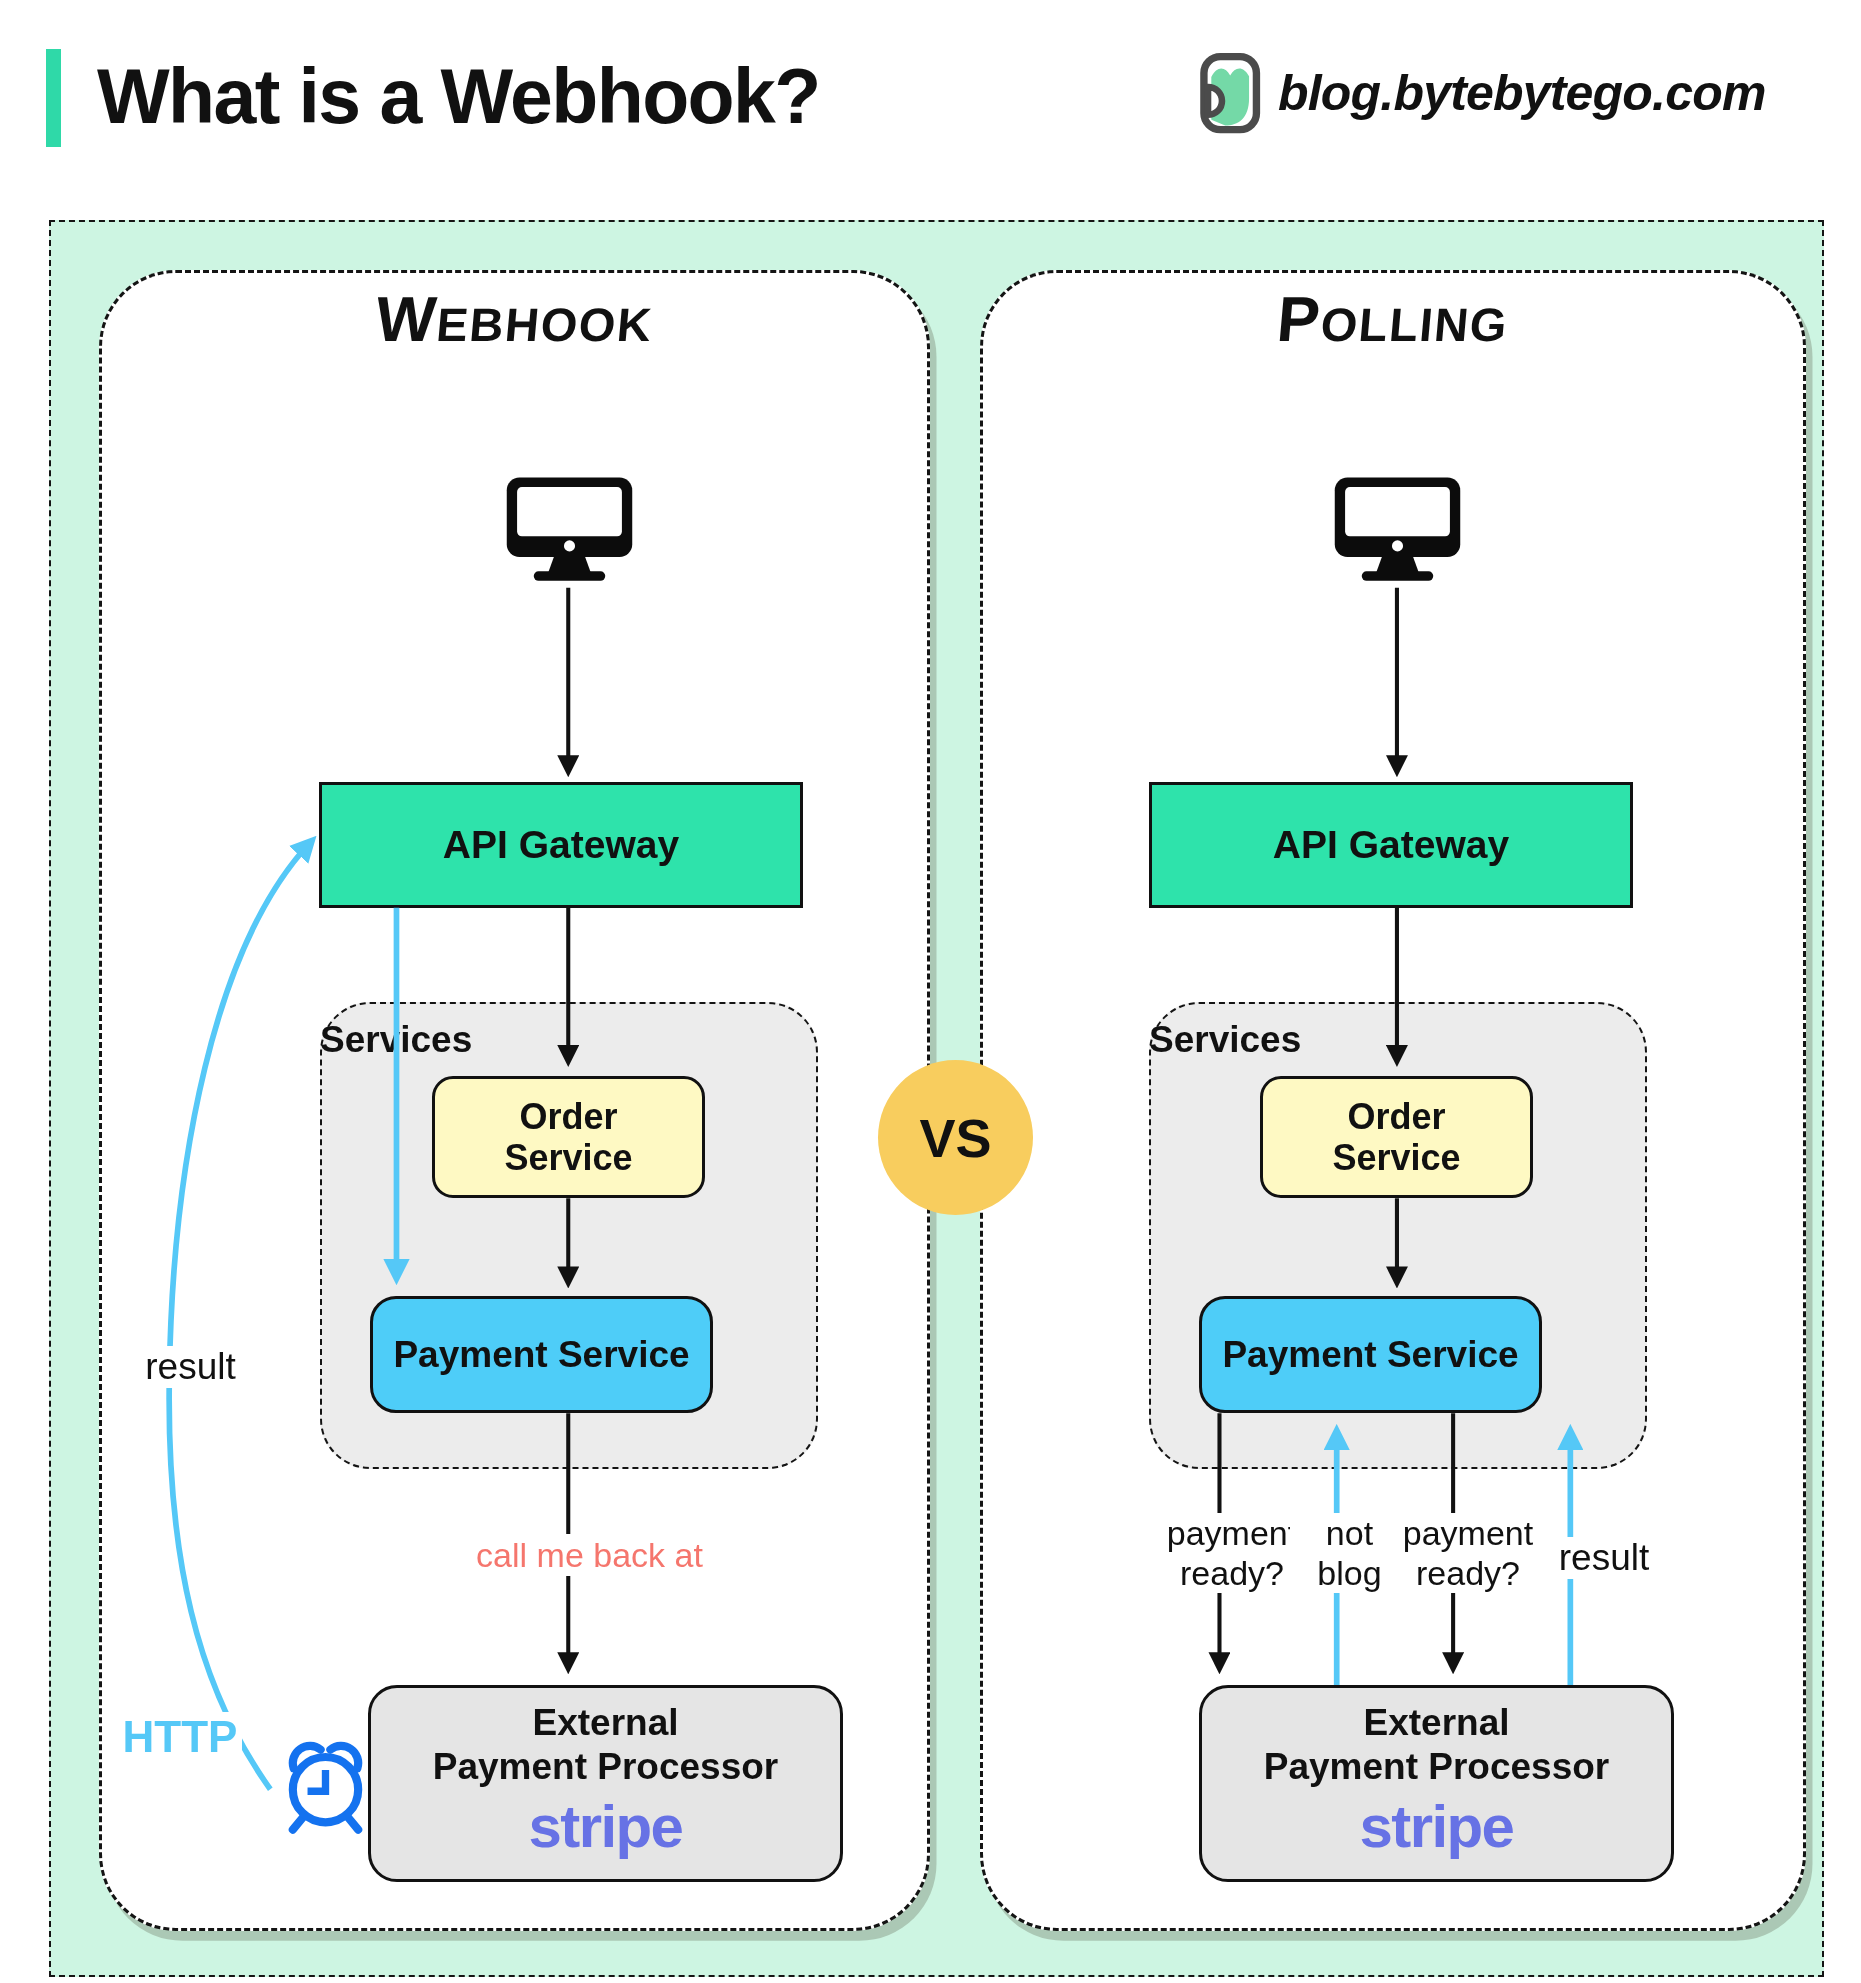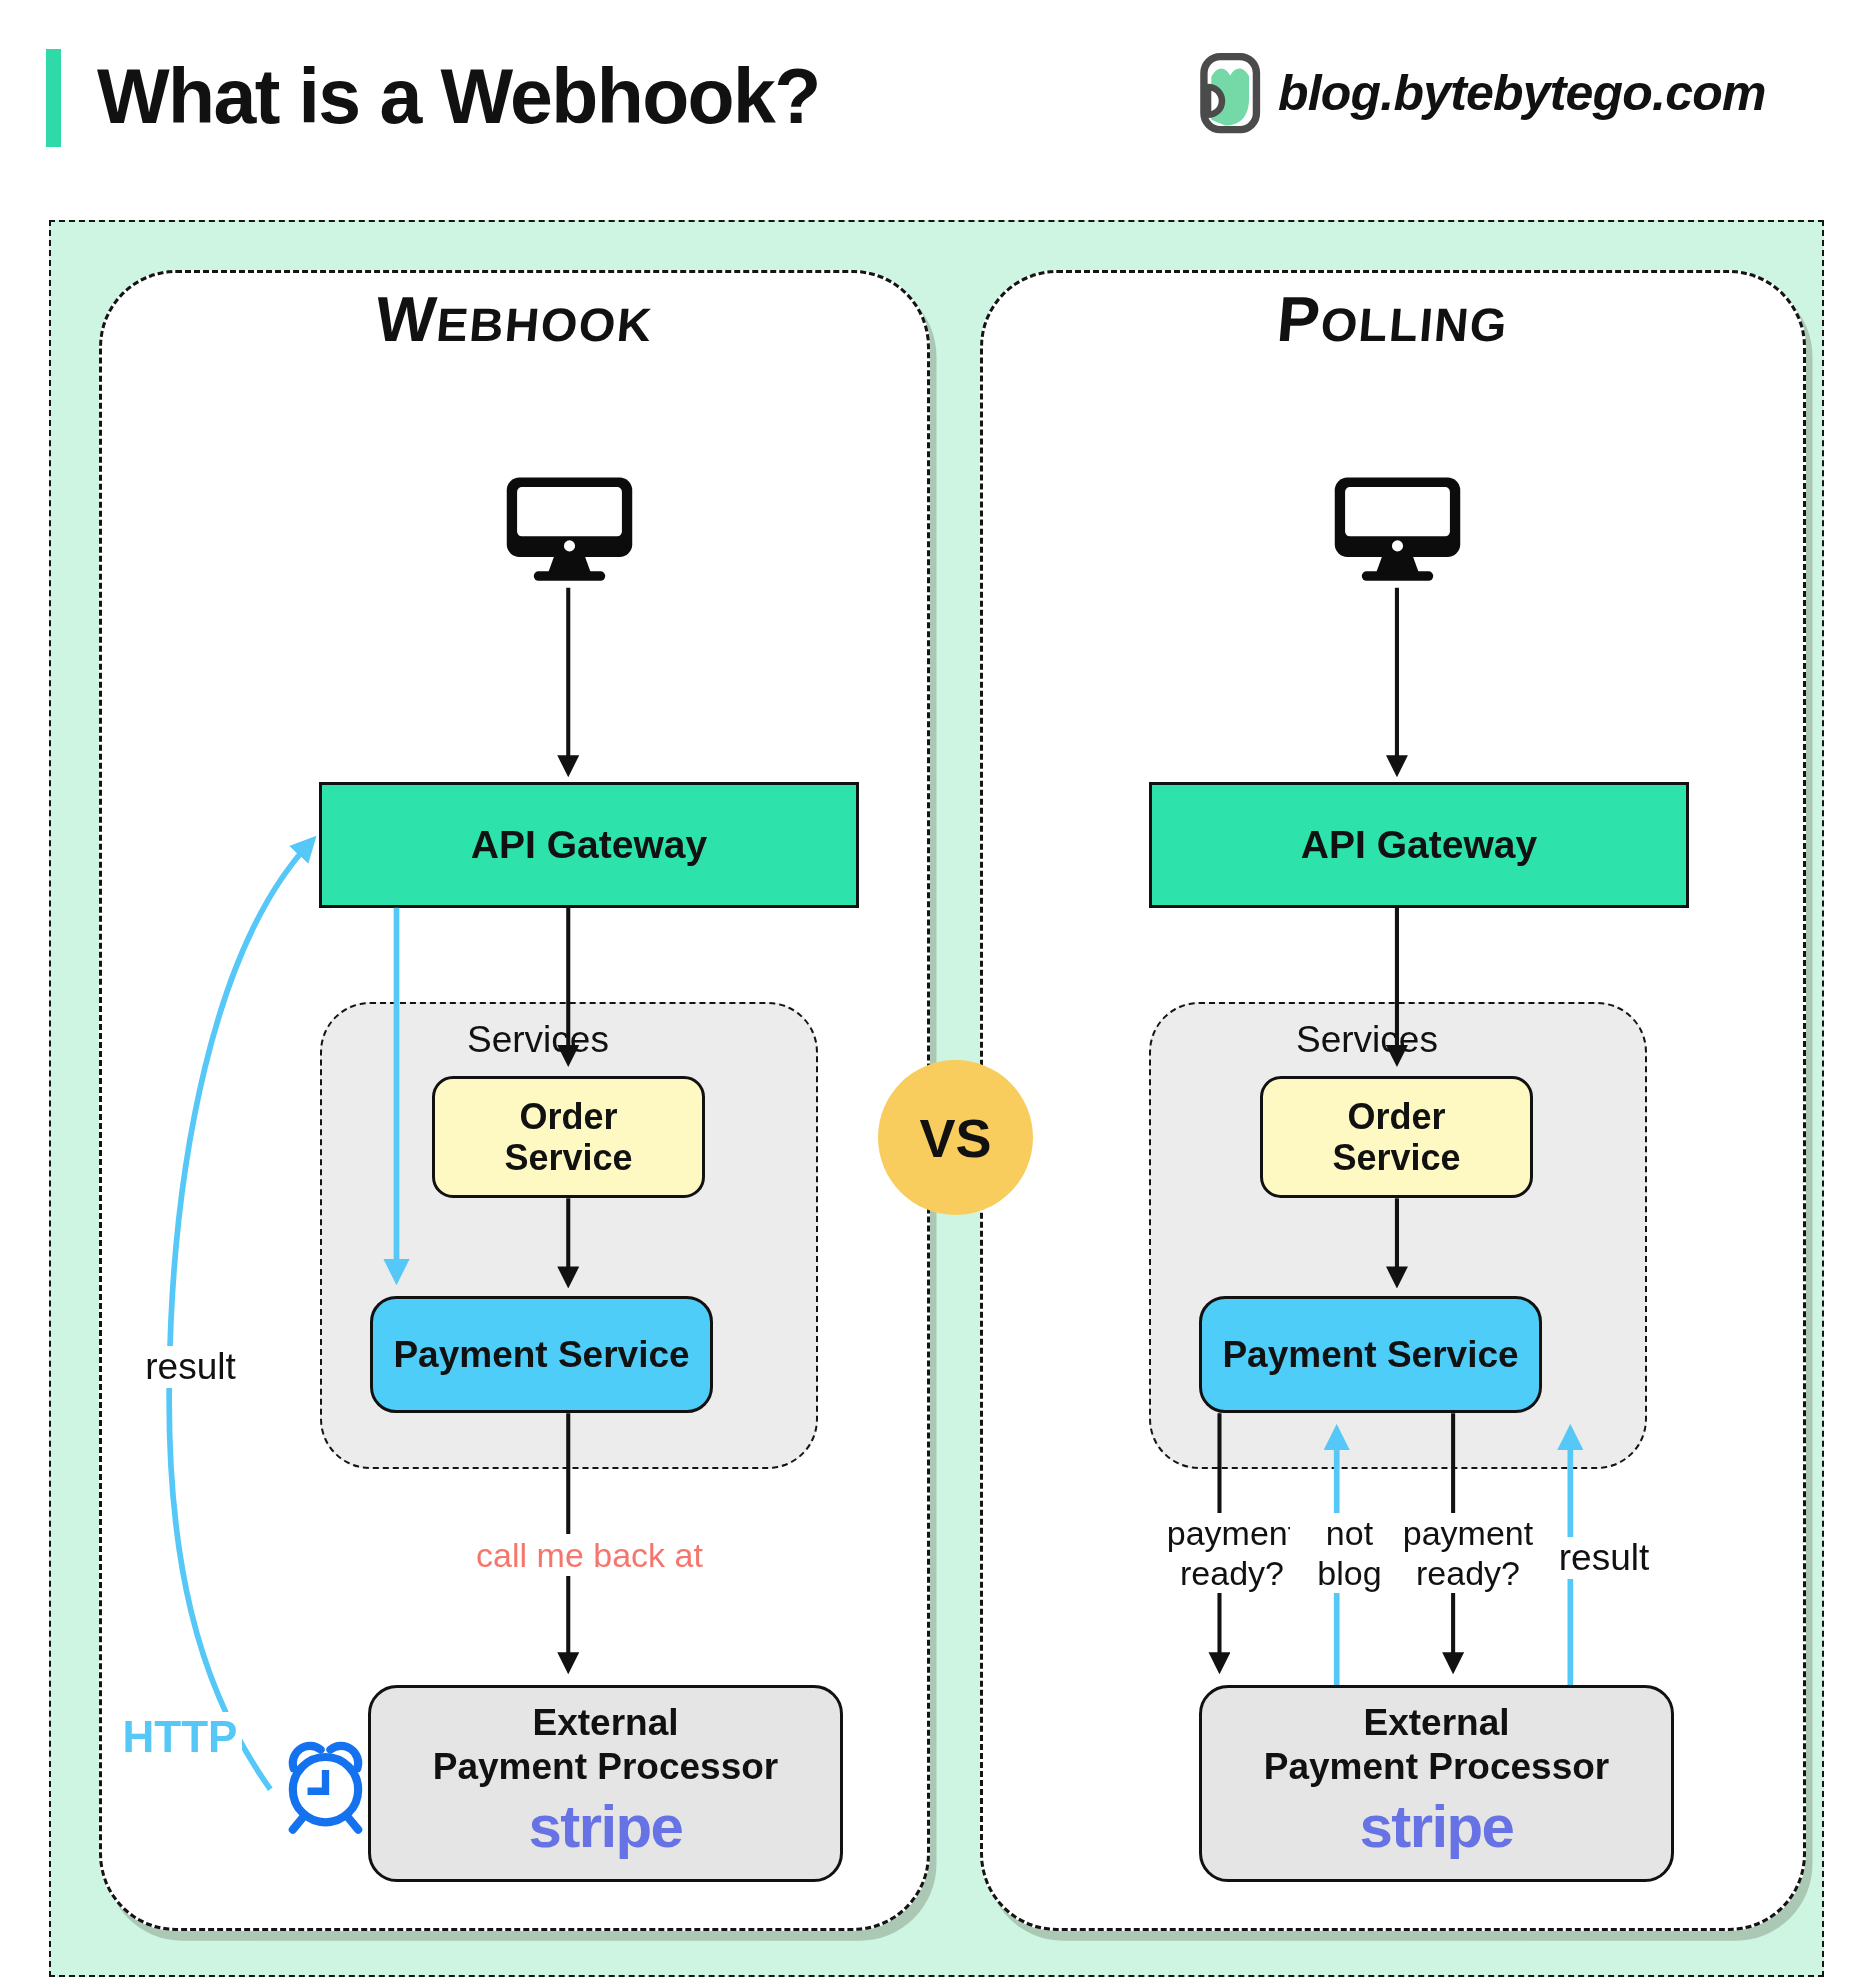--- a/index.html
+++ b/index.html
@@ -33,7 +33,7 @@
   .icon-computer{position:absolute;width:135px;height:112px;z-index:4;}
   .icon-computer.left{left:502px;top:474px;}
   .icon-computer.right{left:1330px;top:474px;}
-  .gateway{position:absolute;top:782px;width:540px;height:126px;background:var(--teal);
+  .gateway{position:absolute;top:782px;width:484px;height:126px;background:var(--teal);
          border:3.3px solid #111;box-sizing:border-box;display:flex;align-items:center;justify-content:center;
          font-size:39px;font-weight:800;z-index:4;}
   .gateway.left{left:319px;} .gateway.right{left:1149px;}

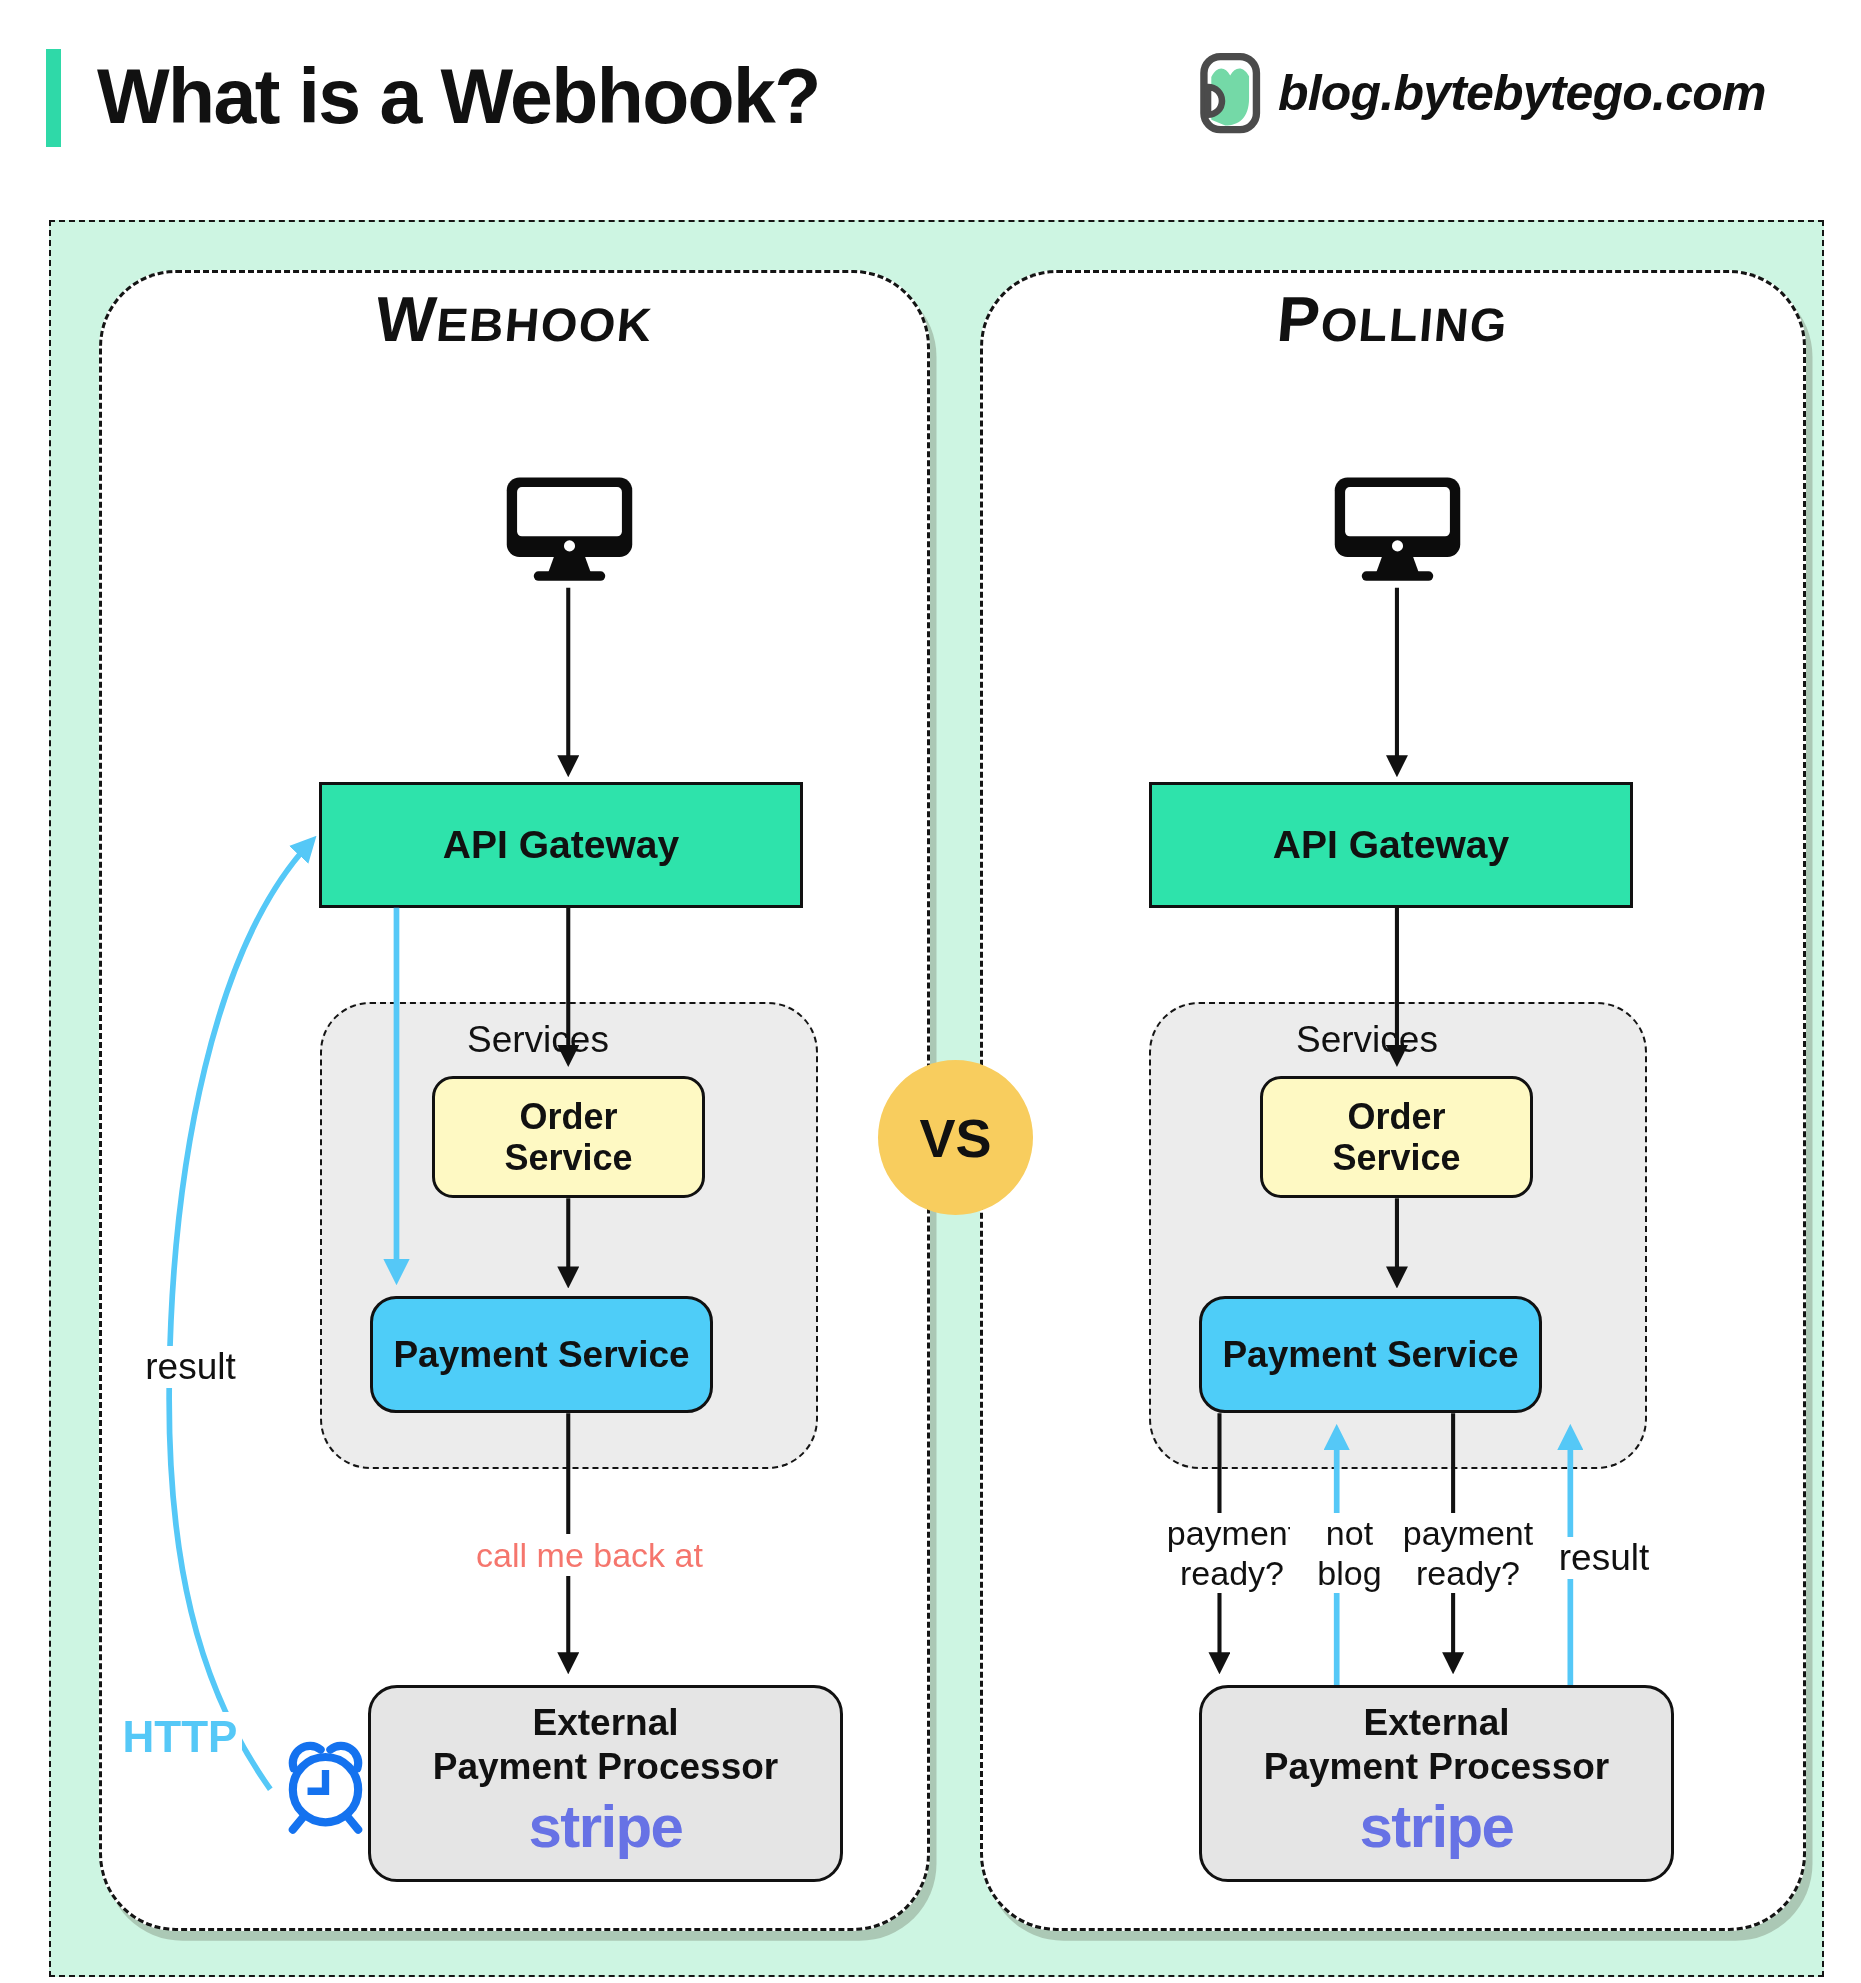--- a/index.html
+++ b/index.html
@@ -40,7 +40,7 @@
   .services{position:absolute;top:1002px;width:498px;height:467px;background:var(--services-gray);
          border:2.8px dashed #141414;border-radius:50px;box-sizing:border-box;z-index:3;}
   .services.left{left:320px;} .services.right{left:1149px;}
-  .services-label{position:absolute;top:1019px;width:467px;text-align:center;font-size:37px;font-weight:400;z-index:4;}
+  .services-label{position:absolute;top:1019px;width:467px;text-align:left;font-size:37px;font-weight:700;z-index:4;}
   .services-label.left{left:320px;padding-right:0;width:467px;box-sizing:border-box;padding-right:31px;}
   .services-label.right{left:1149px;box-sizing:border-box;padding-right:31px;}
   .order{position:absolute;top:1076px;width:273px;height:122px;background:#fef9c3;border:3.3px solid #111;

